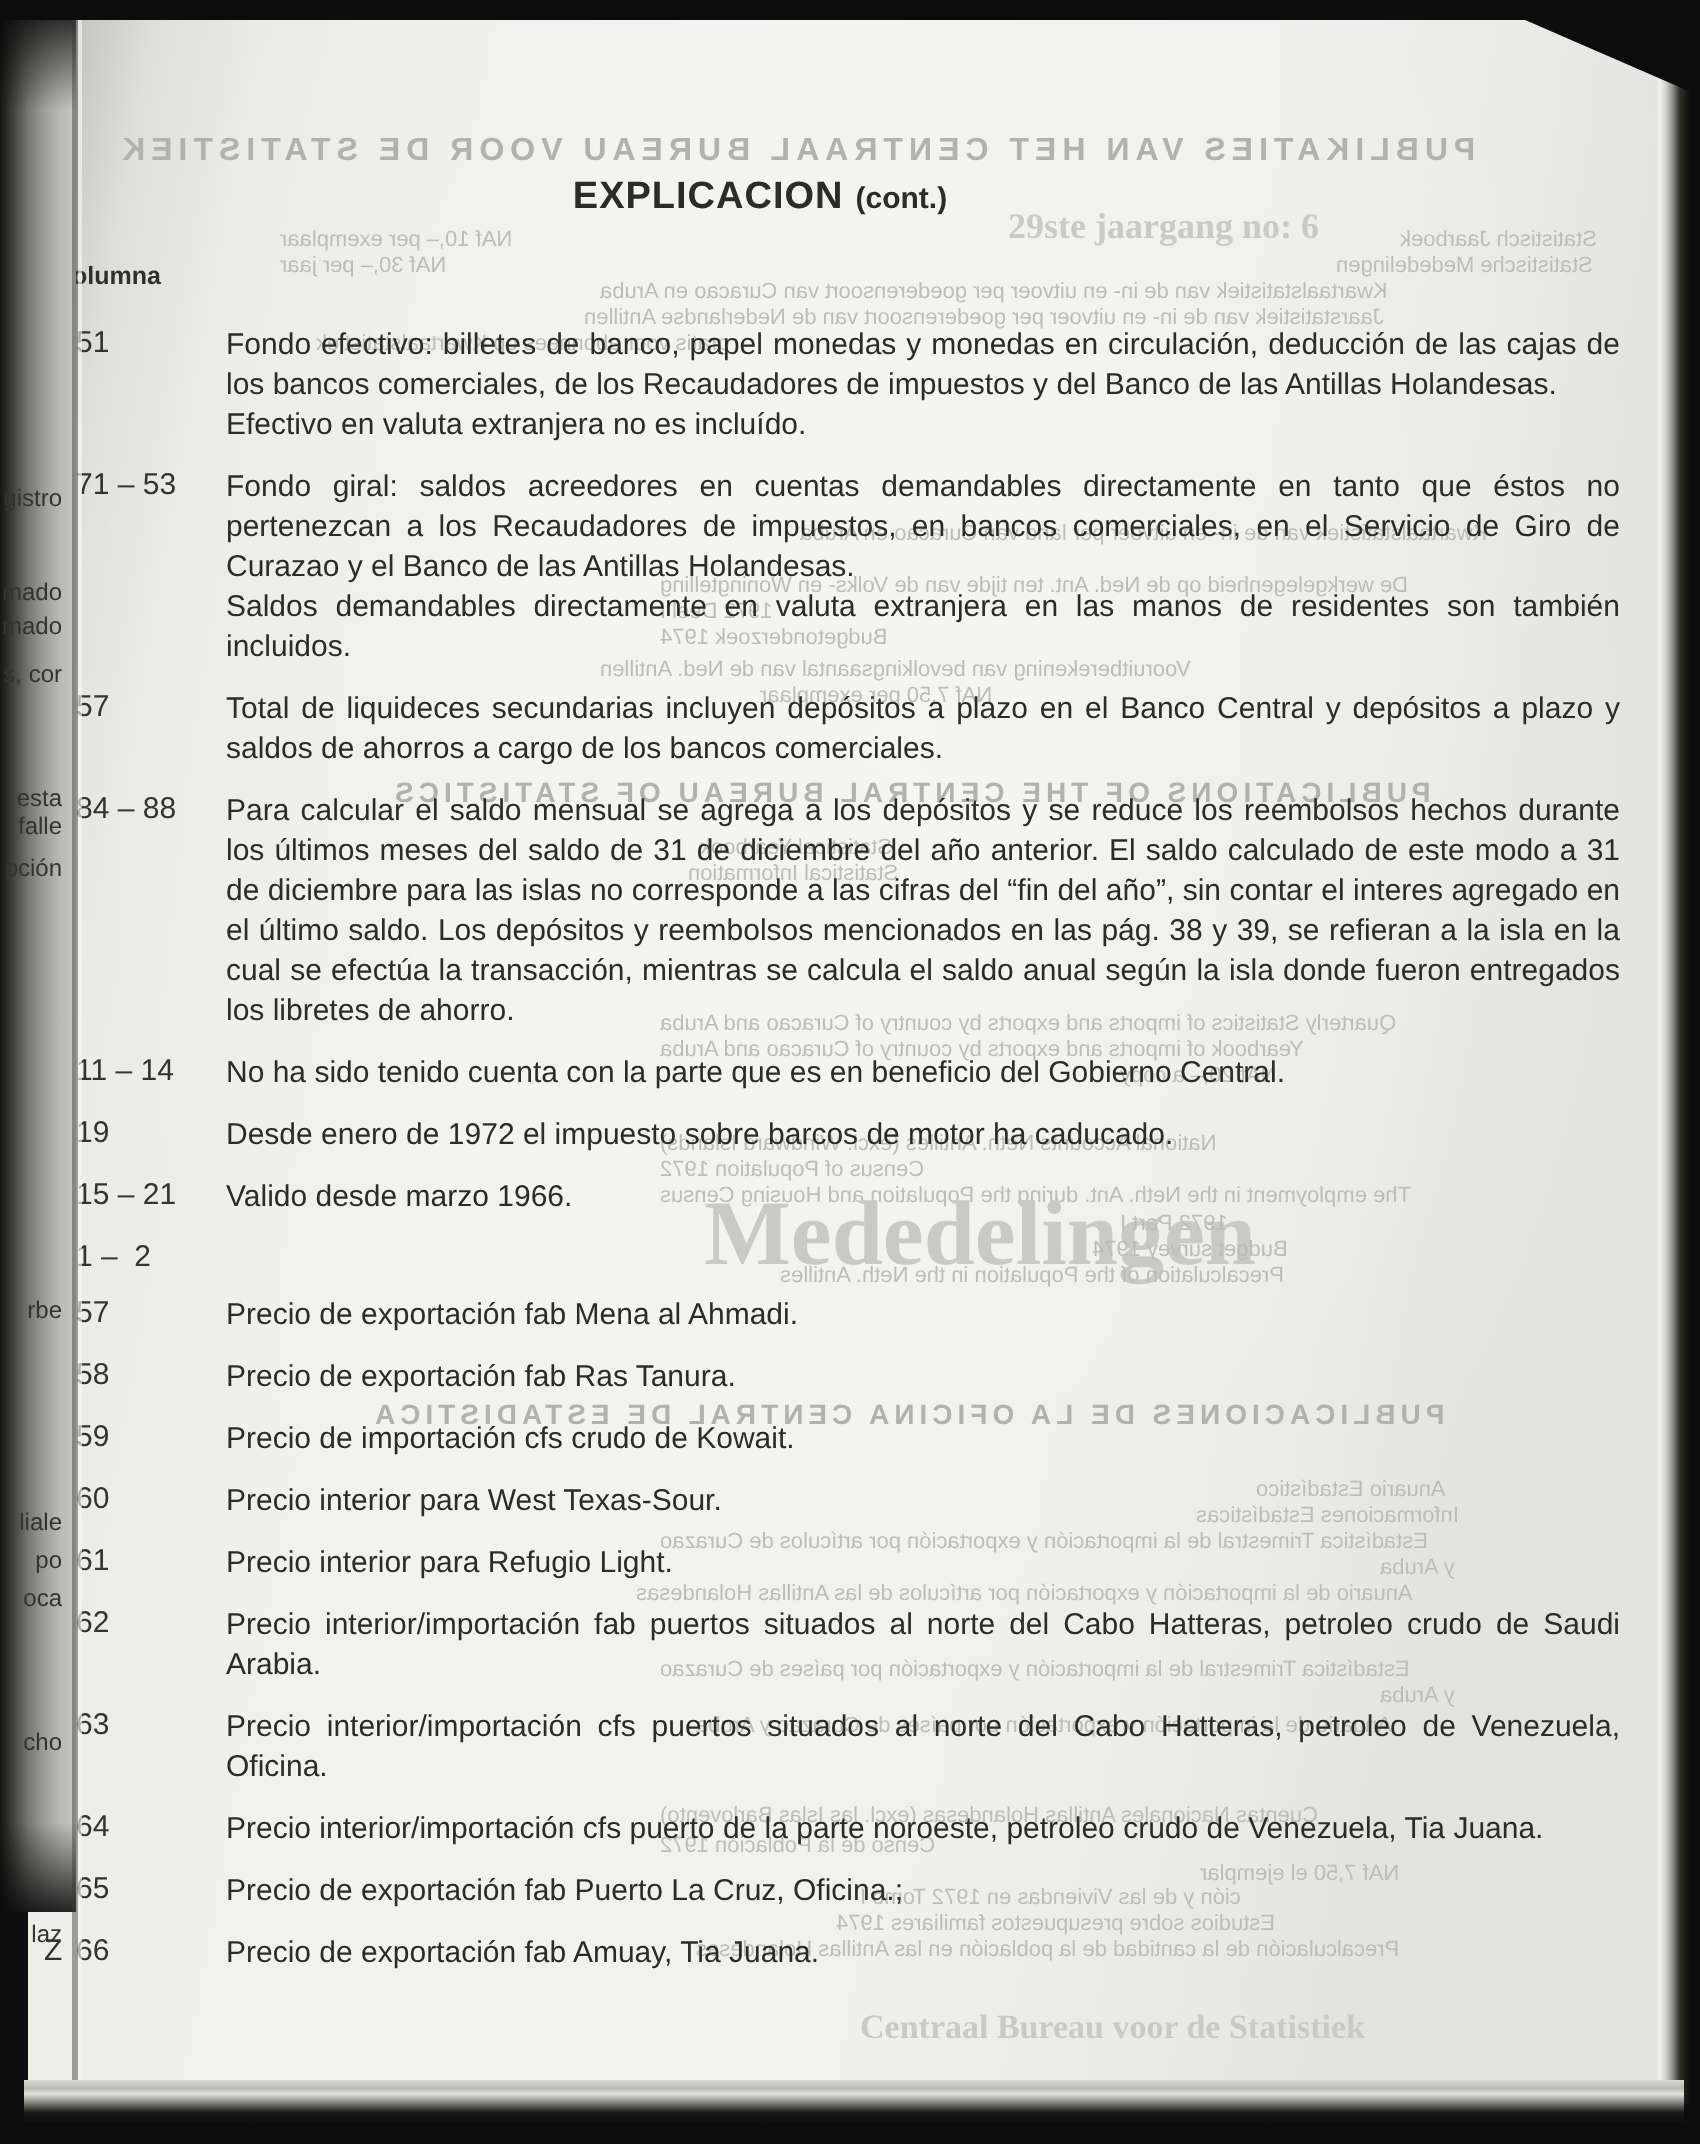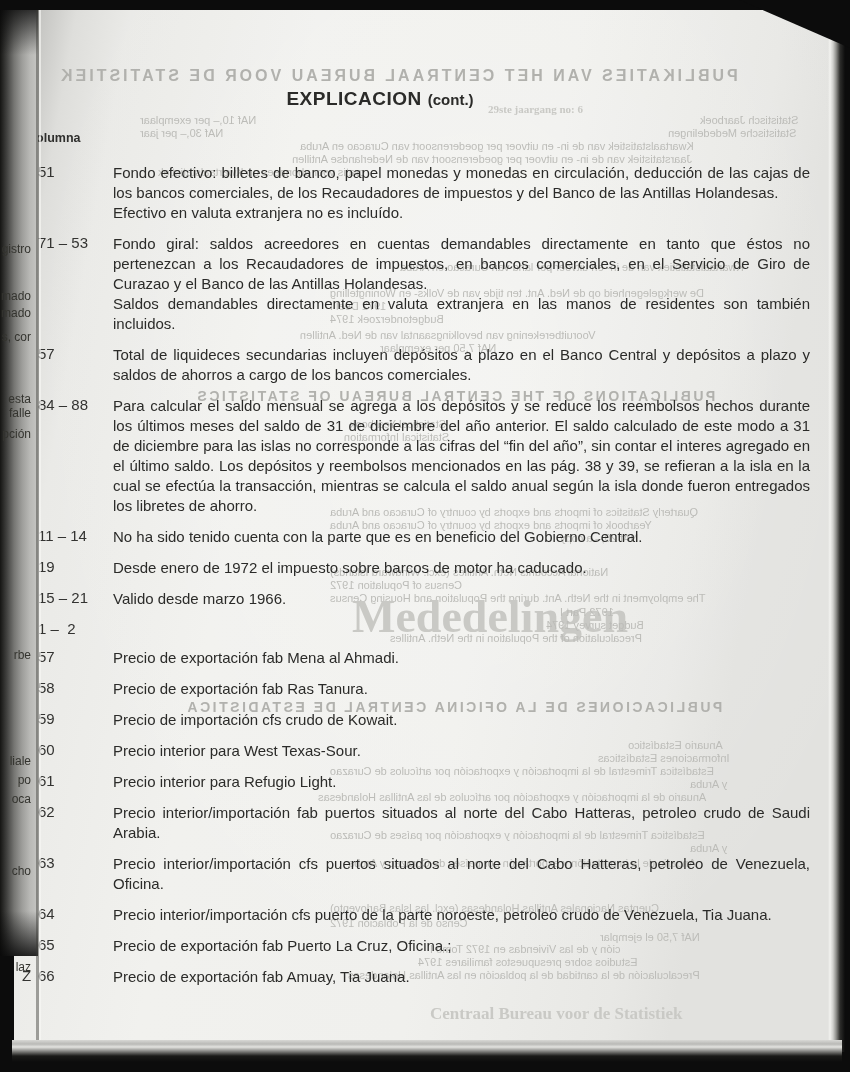--- a/index.html
+++ b/index.html
@@ -76,7 +76,7 @@
 
 <div class="ghost-layer" id="ghost-layer">
     <span class="g mir b" style="left: 58px; top: 68px; font-size: 16px; letter-spacing: 3px;">PUBLIKATIES VAN HET CENTRAAL BUREAU VOOR DE STATISTIEK</span>
-    <span class="g serif" style="left: 488px; top: 104px; font-size: 11px;">29ste jaargang no: 6</span>
+    <span class="g serif" style="left: 504px; top: 104px; font-size: 18px;">29ste jaargang no: 6</span>
     <span class="g mir" style="left: 140px; top: 115px; font-size: 11px;">NAf 10,– per exemplaar</span>
     <span class="g mir" style="left: 700px; top: 115px; font-size: 11px;">Statistisch Jaarboek</span>
     <span class="g mir" style="left: 140px; top: 128px; font-size: 11px;">NAf 30,– per jaar</span>

